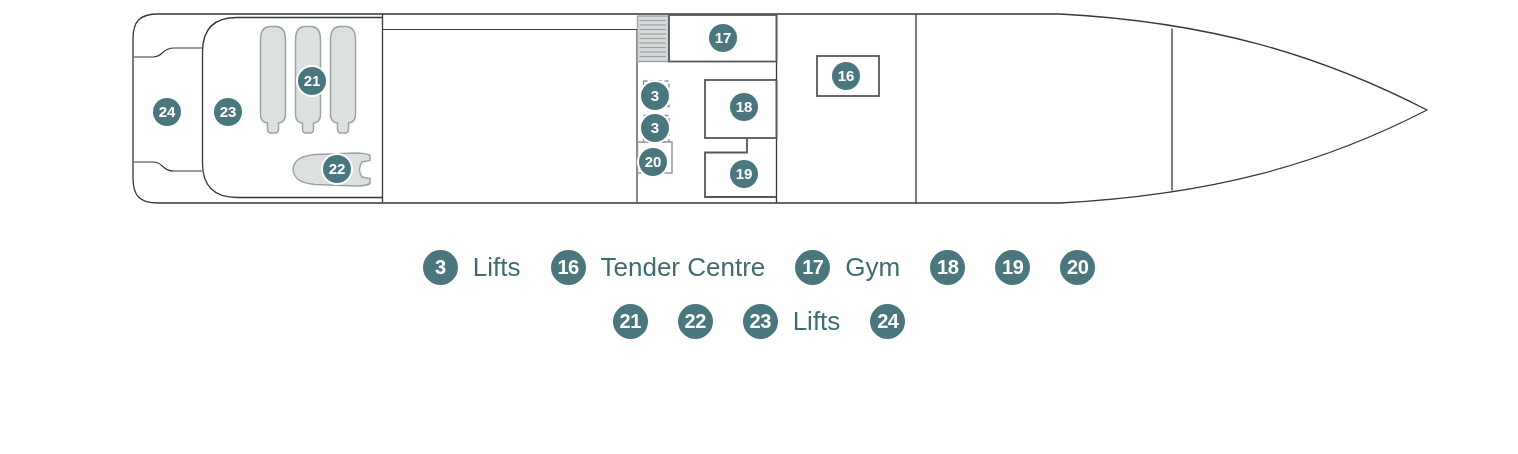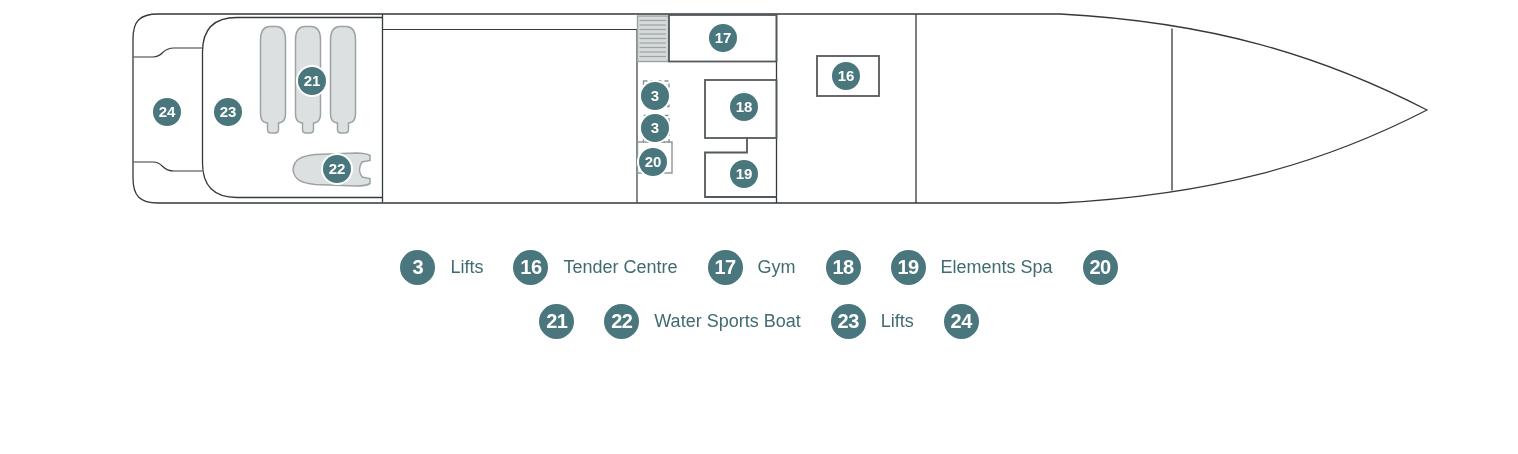--- a/index.html
+++ b/index.html
@@ -12,7 +12,7 @@
   .lbadge{width:35px;height:35px;border-radius:50%;background:#4a767d;color:#fff;
           font-size:20px;font-weight:bold;display:flex;align-items:center;justify-content:center;
           letter-spacing:-0.5px;}
-  .llabel{font-size:18px;color:#3f6b71;white-space:nowrap;}
+  .llabel{font-size:26px;color:#3f6b71;white-space:nowrap;}
 </style>
 </head>
 <body>

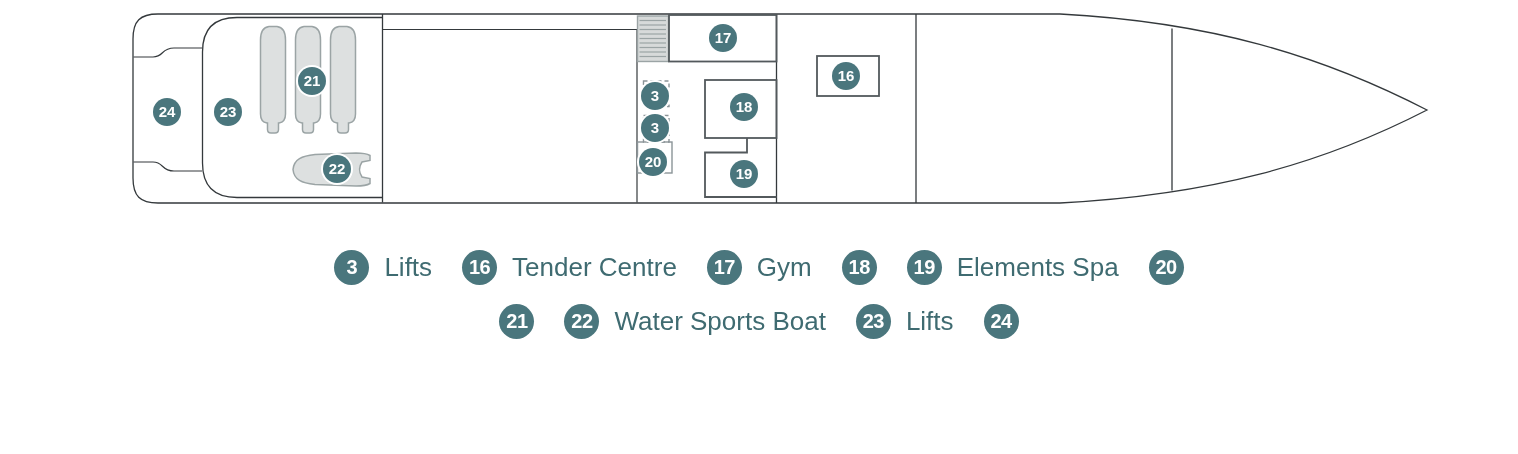--- a/index.html
+++ b/index.html
@@ -154,7 +154,6 @@
         </div>
         <div class="legend-item">
           <span class="lbadge">19</span>
-          <span class="llabel">Elements Spa</span>
         </div>
         <div class="legend-item">
           <span class="lbadge">20</span>

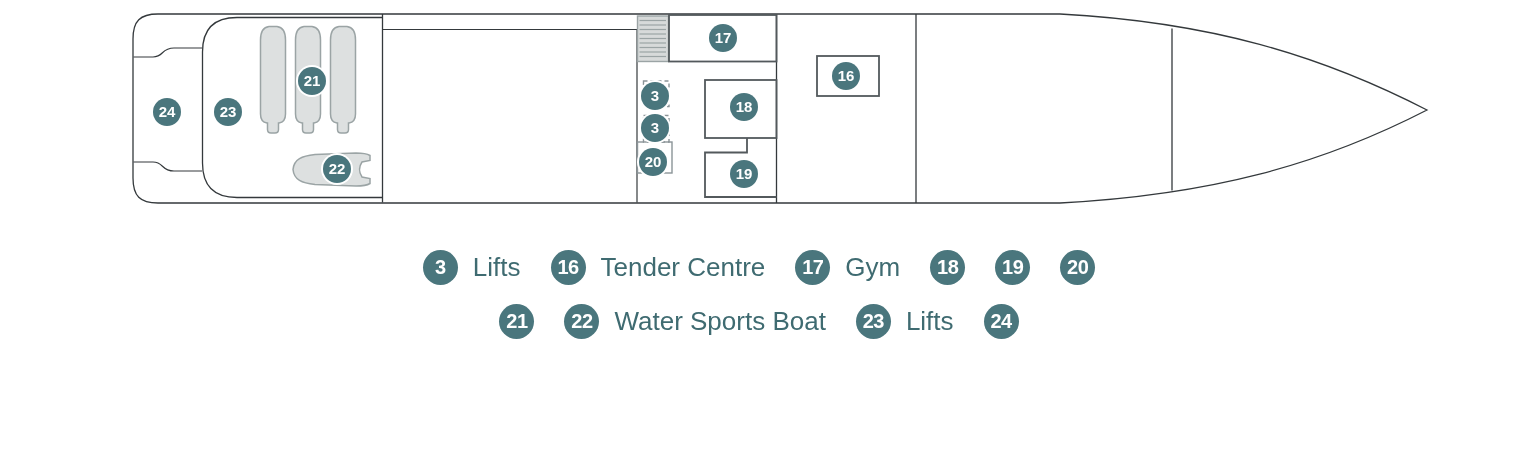--- a/index.html
+++ b/index.html
@@ -165,7 +165,6 @@
         </div>
         <div class="legend-item">
           <span class="lbadge">22</span>
-          <span class="llabel">Water Sports Boat</span>
         </div>
         <div class="legend-item">
           <span class="lbadge">23</span>

